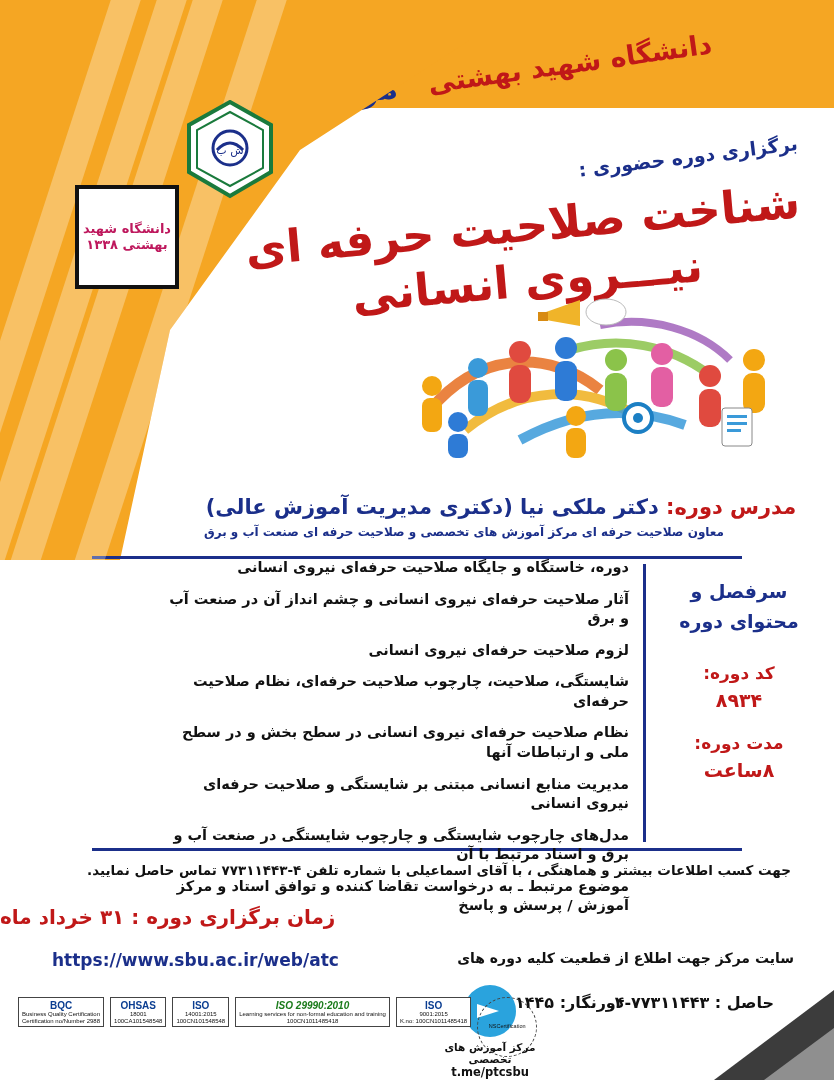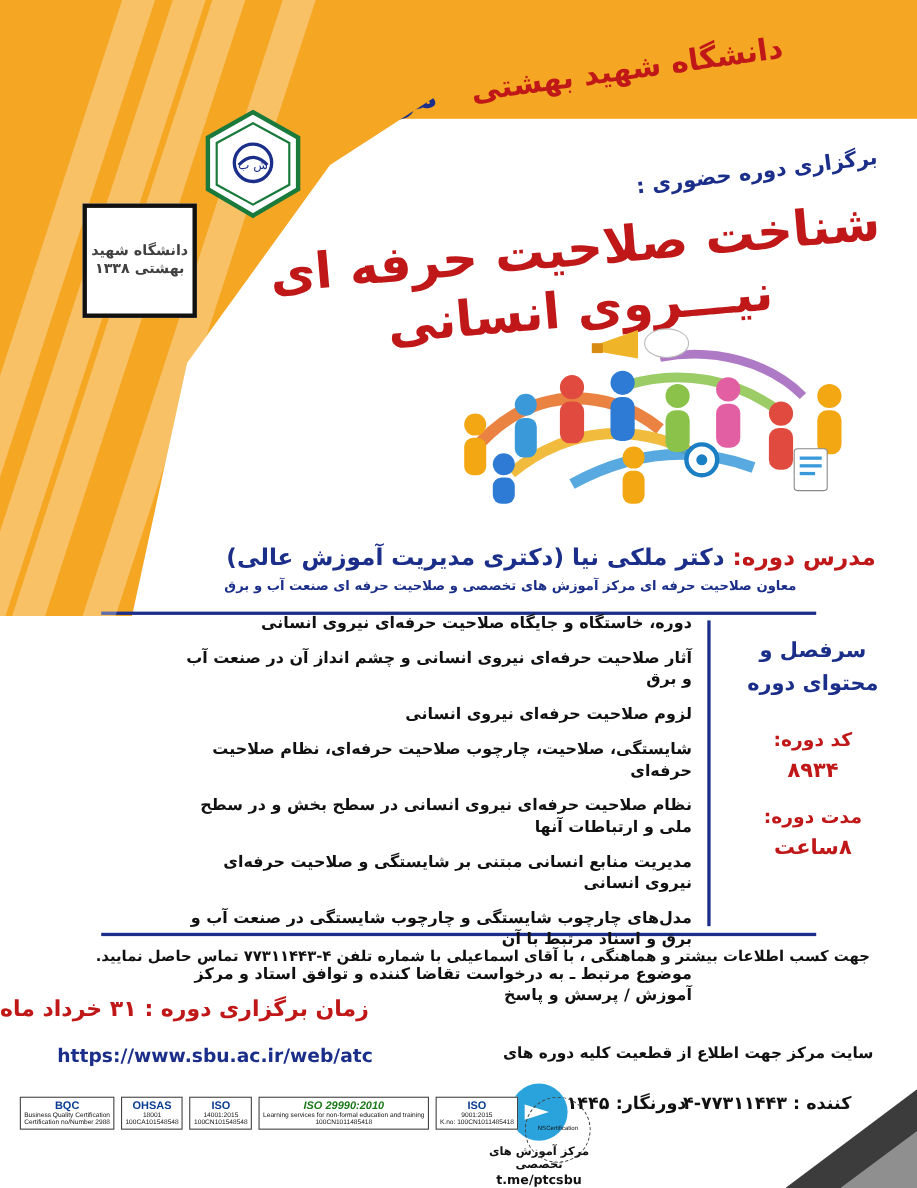--- a/index.html
+++ b/index.html
@@ -80,7 +80,7 @@
     display:flex;align-items:center;justify-content:center;
   }
   .logo-sbu span{
-    font-size:13px;font-weight:bold;color:#404040;line-height:1.25;text-align:center;
+    font-size:13px;font-weight:bold;color:#be185d;line-height:1.25;text-align:center;
     direction:rtl;
   }
 

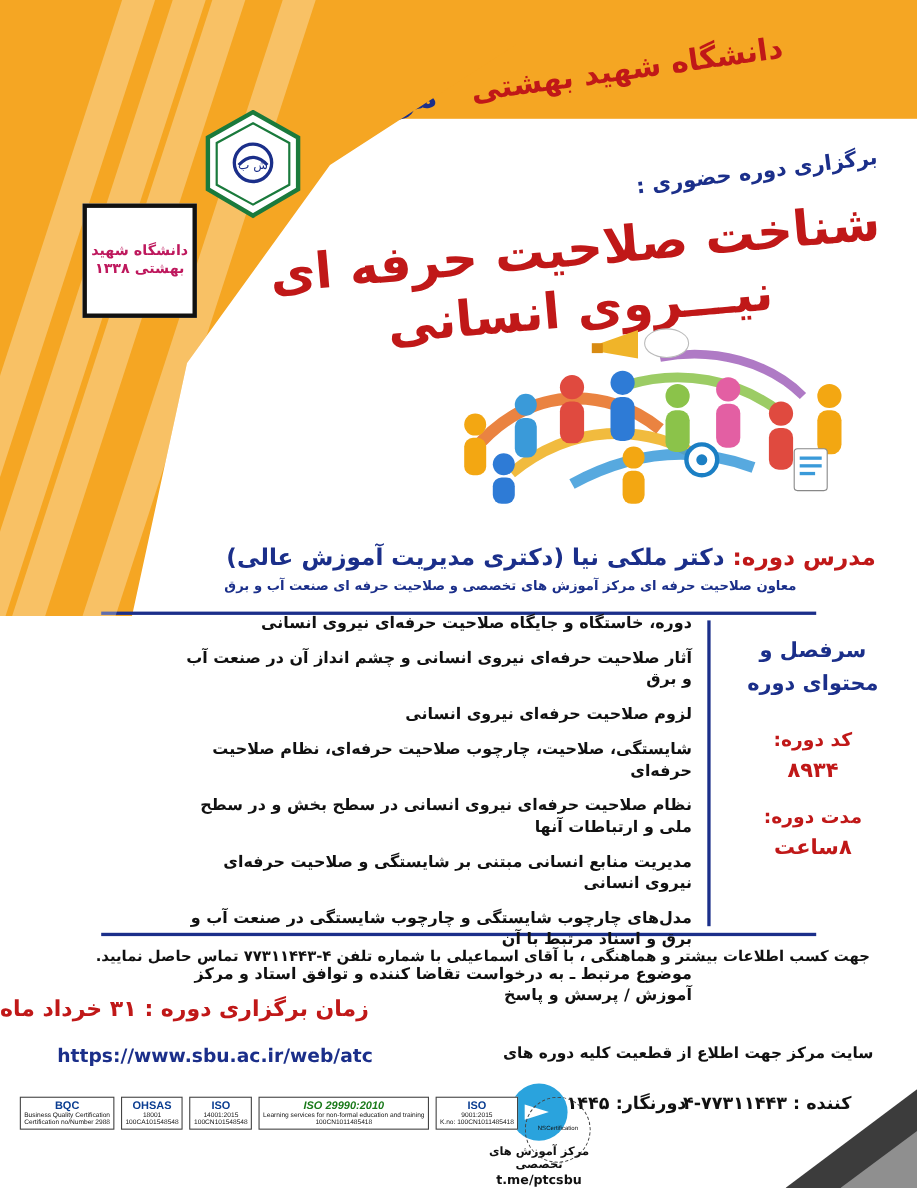--- a/index.html
+++ b/index.html
@@ -358,7 +358,7 @@
 
   <div class="footer">
     <div class="phone">
-      <span>کننده :</span>
+      <span>حاصل :</span>
       <span class="num">۷۷۳۱۱۴۴۳-۴</span>
     </div>
     <div class="fax">

